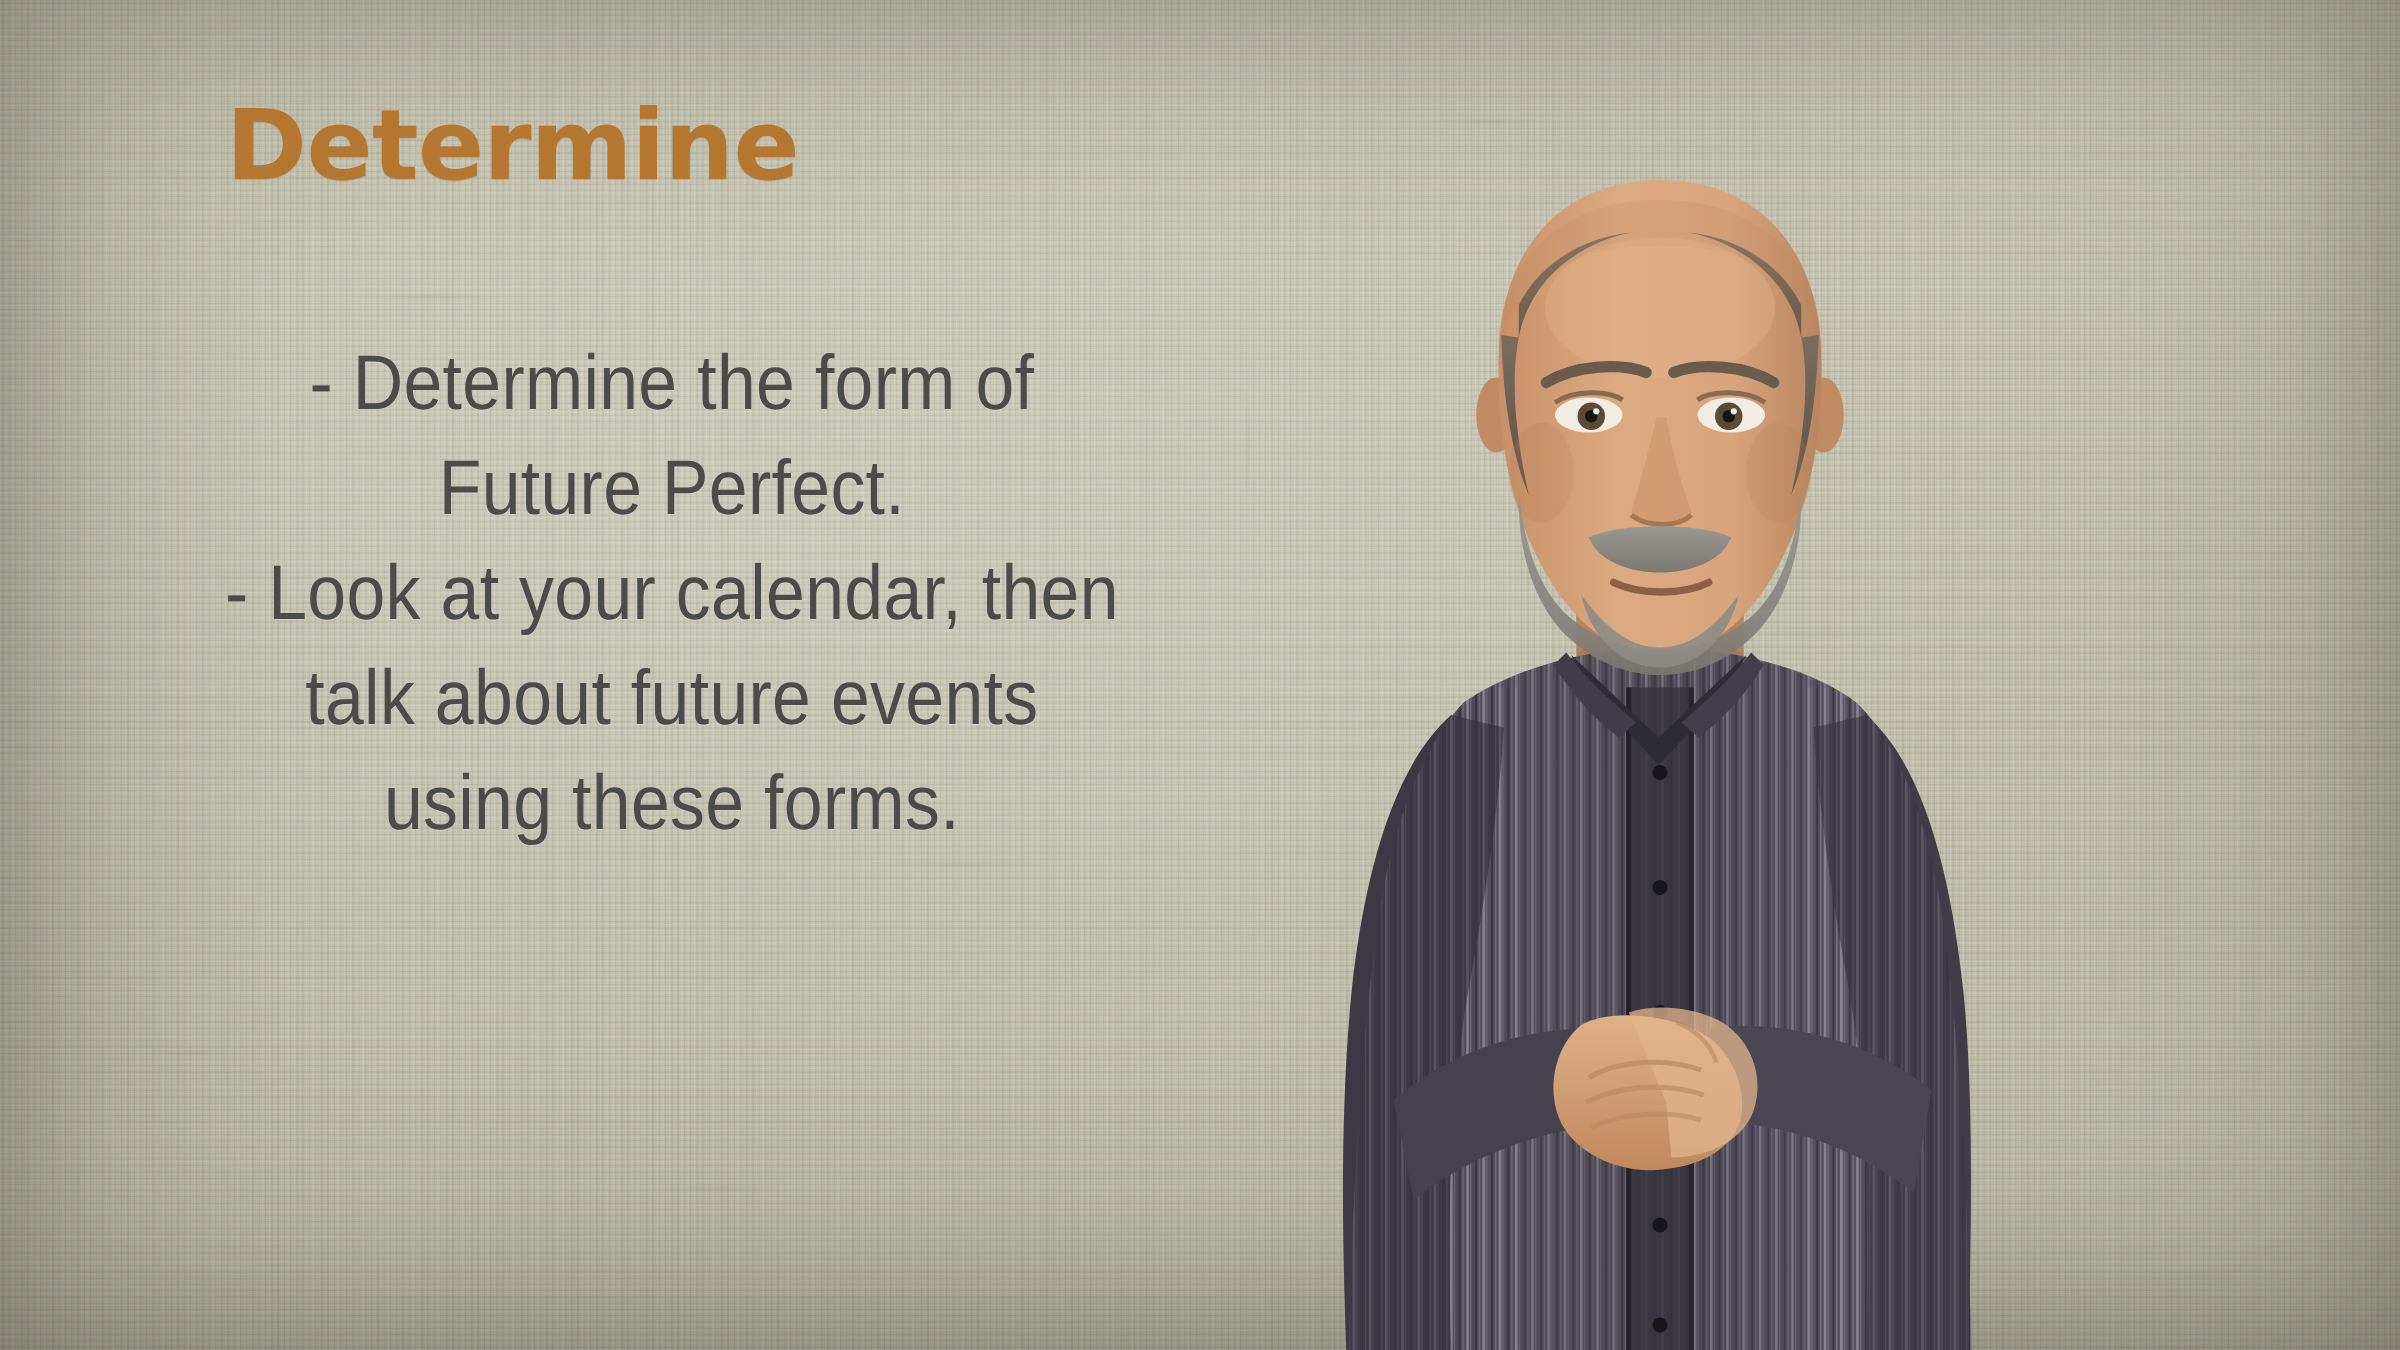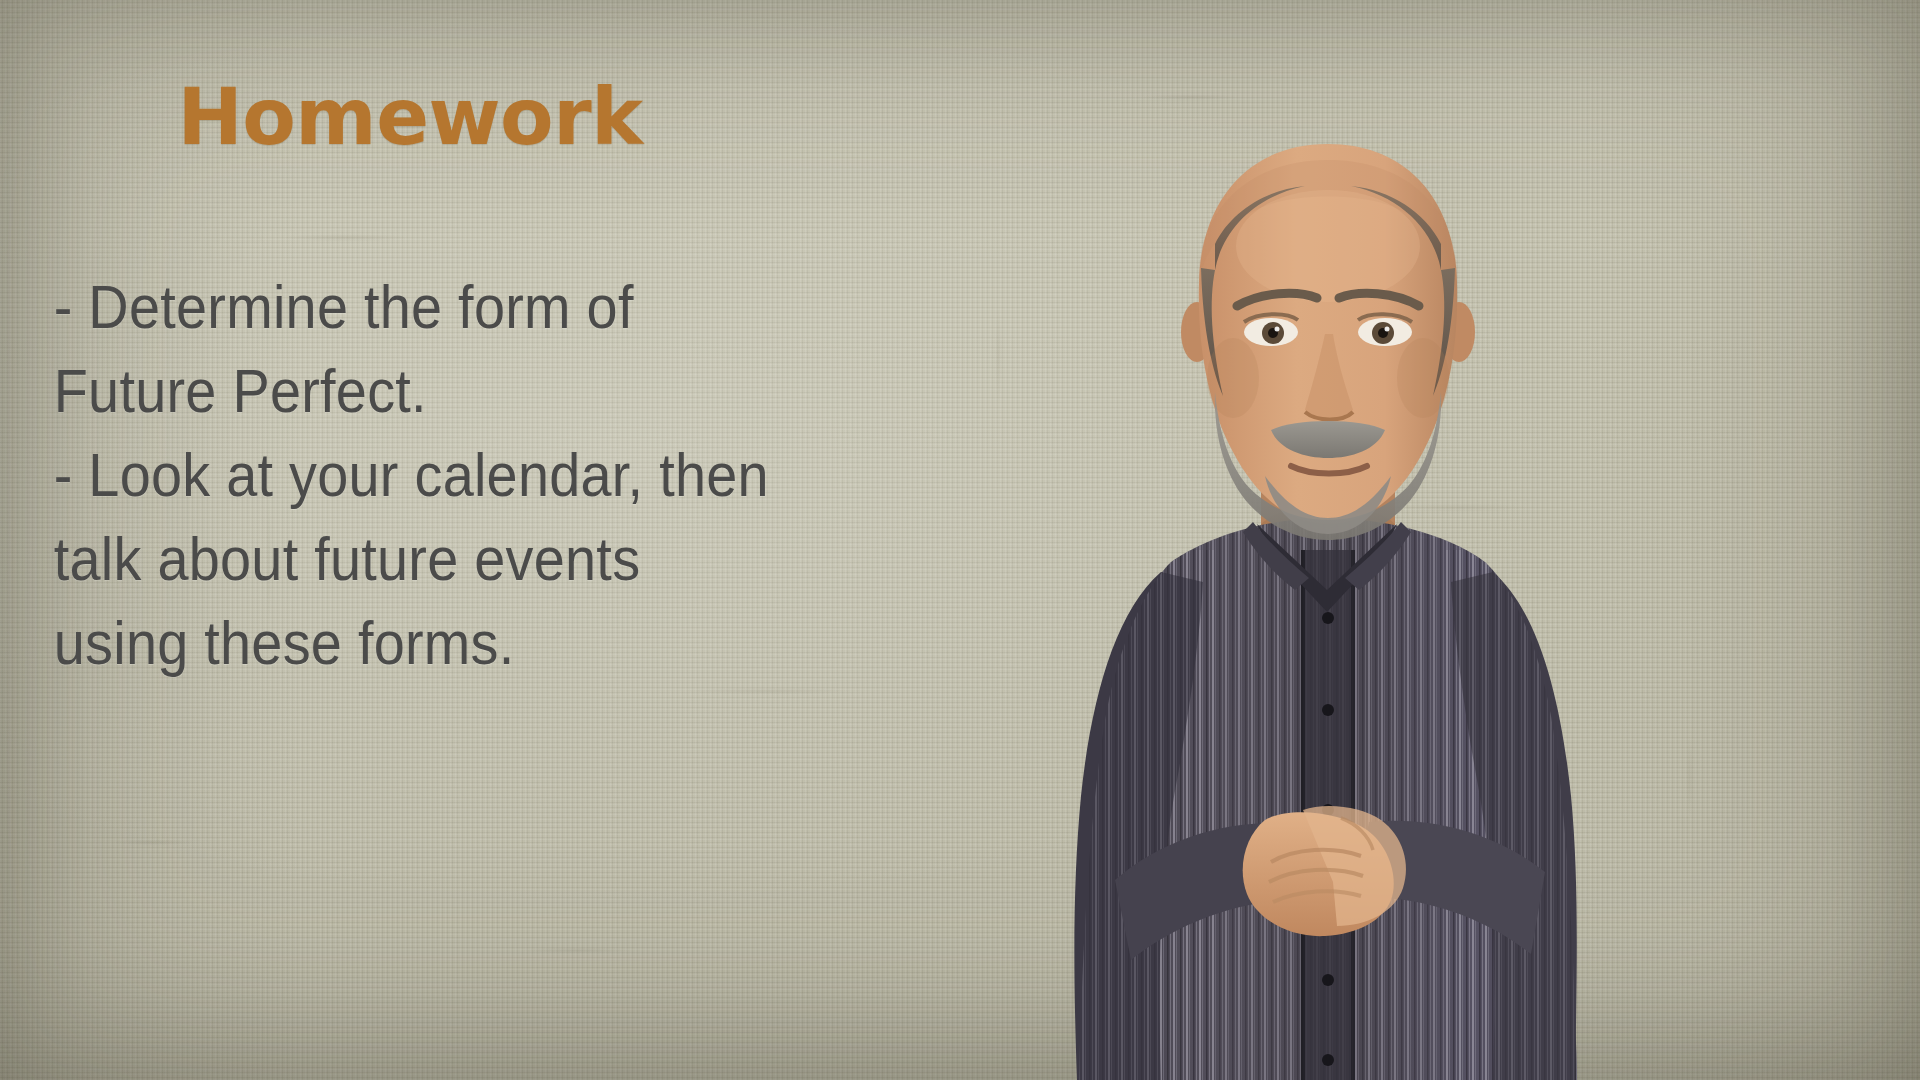--- a/index.html
+++ b/index.html
@@ -312,7 +312,7 @@
 
   <div class="text-layer">
 
-    <div class="slide-title">Homework</div>
+    <div class="slide-title">Determine</div>
 
     <div class="body-block">
       <div class="body-line">- Determine the form of</div>

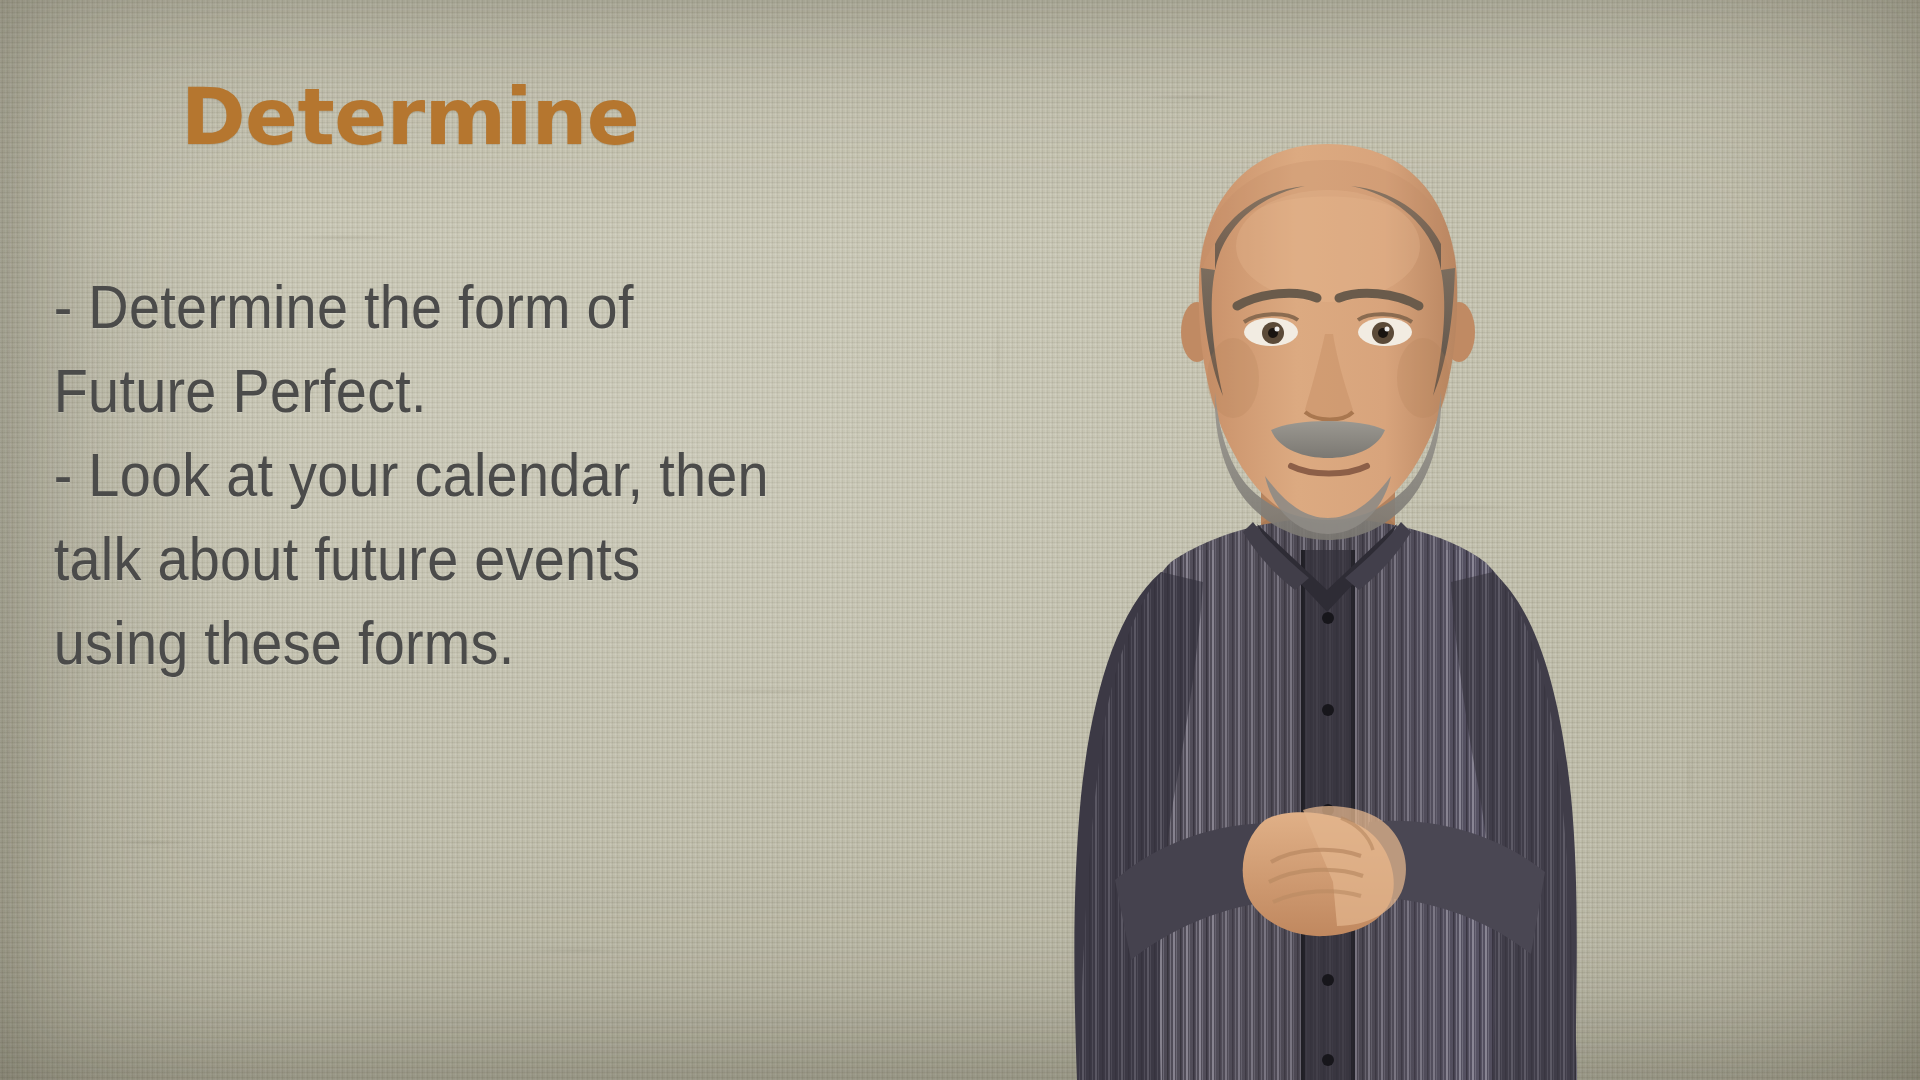--- a/index.html
+++ b/index.html
@@ -115,7 +115,7 @@
     left: 0;
     top: 265px;
     width: 1075px;
-    text-align: left;
+    text-align: center;
   }
 
   .body-line {

